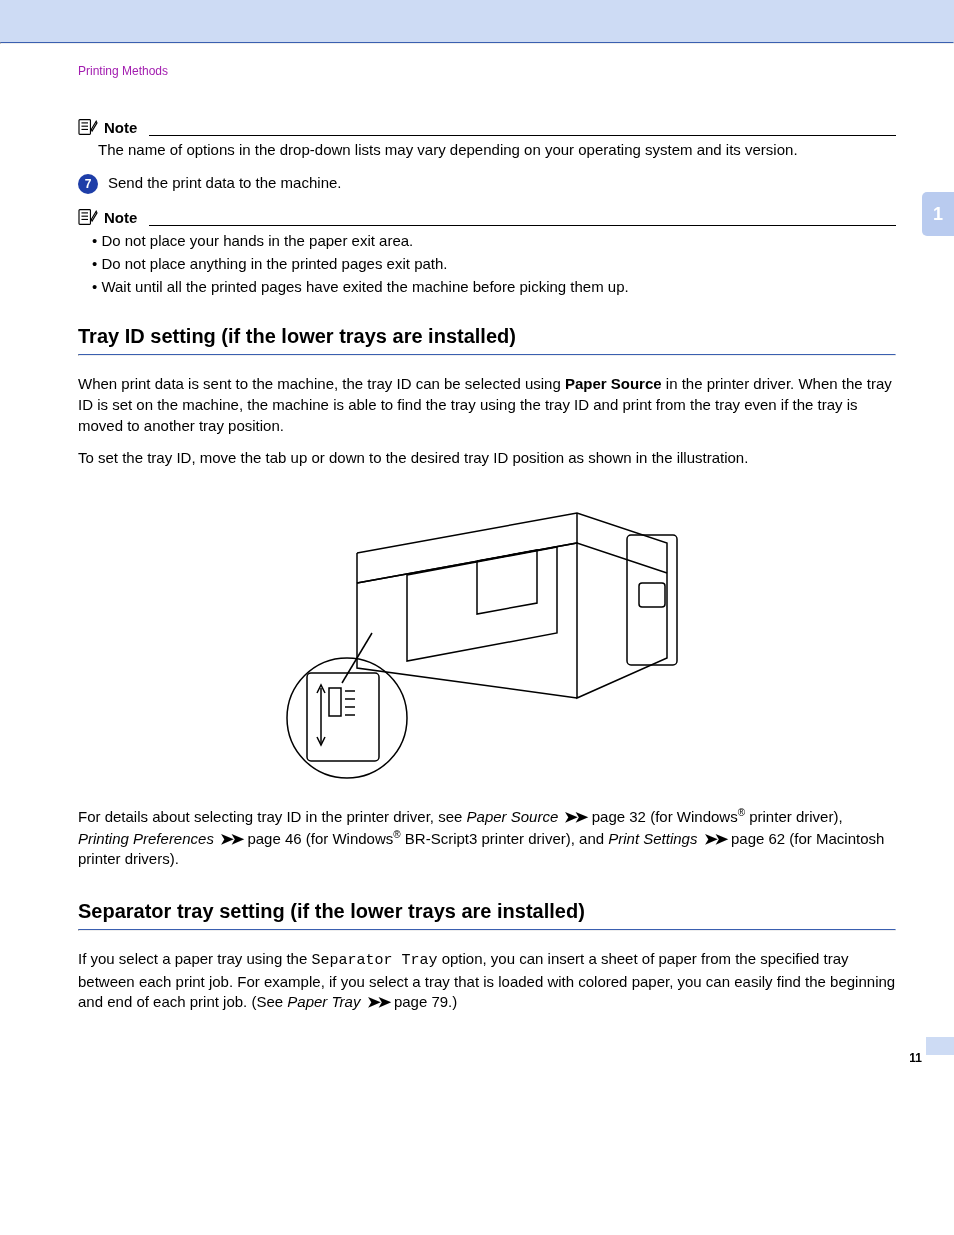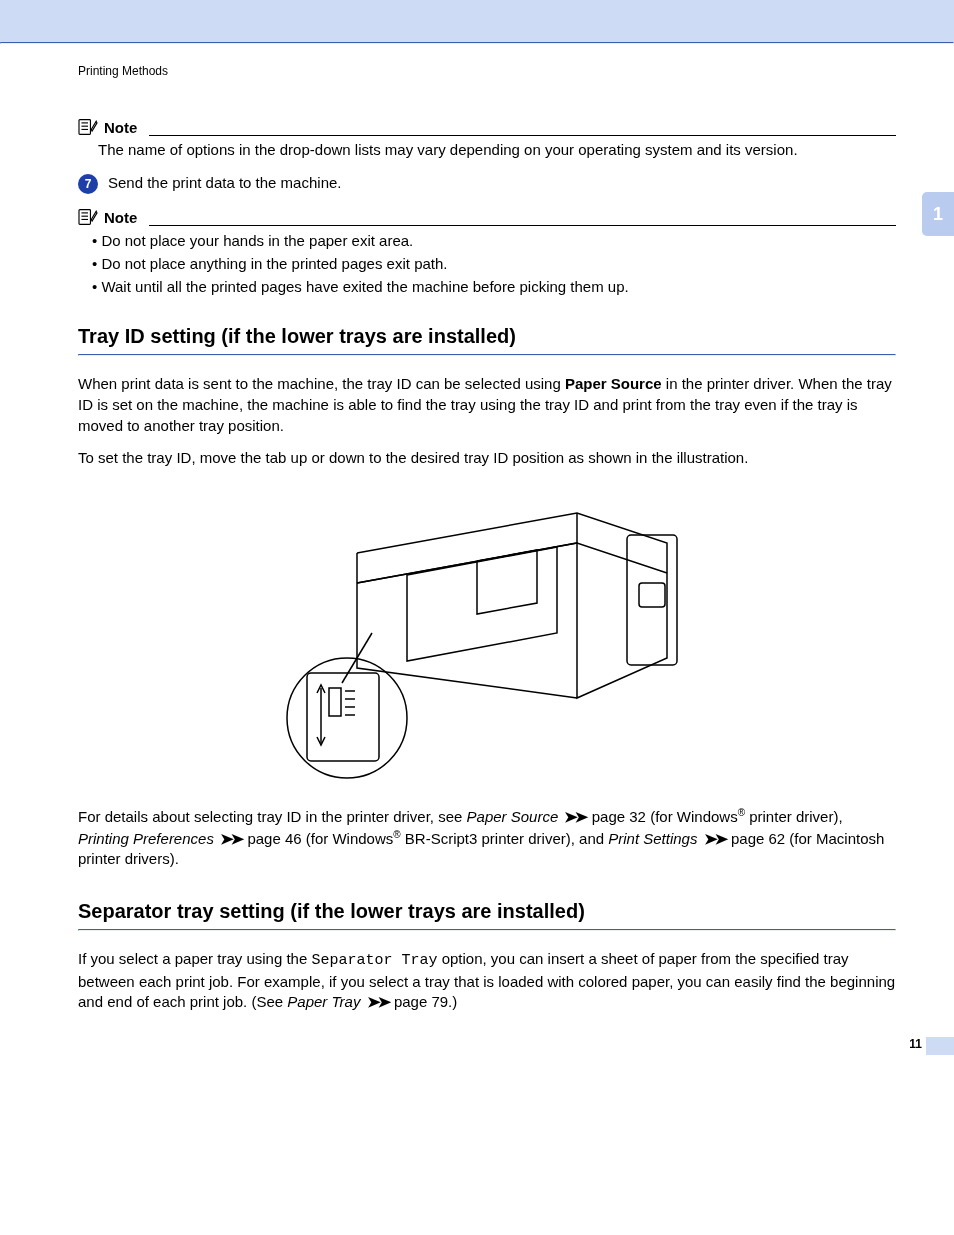--- a/index.html
+++ b/index.html
@@ -40,7 +40,7 @@
   }
   .breadcrumb {
     font-size: 12px;
-    color: #000000;
+    color: #a21caf;
     margin-bottom: 40px;
   }
   .note-head {

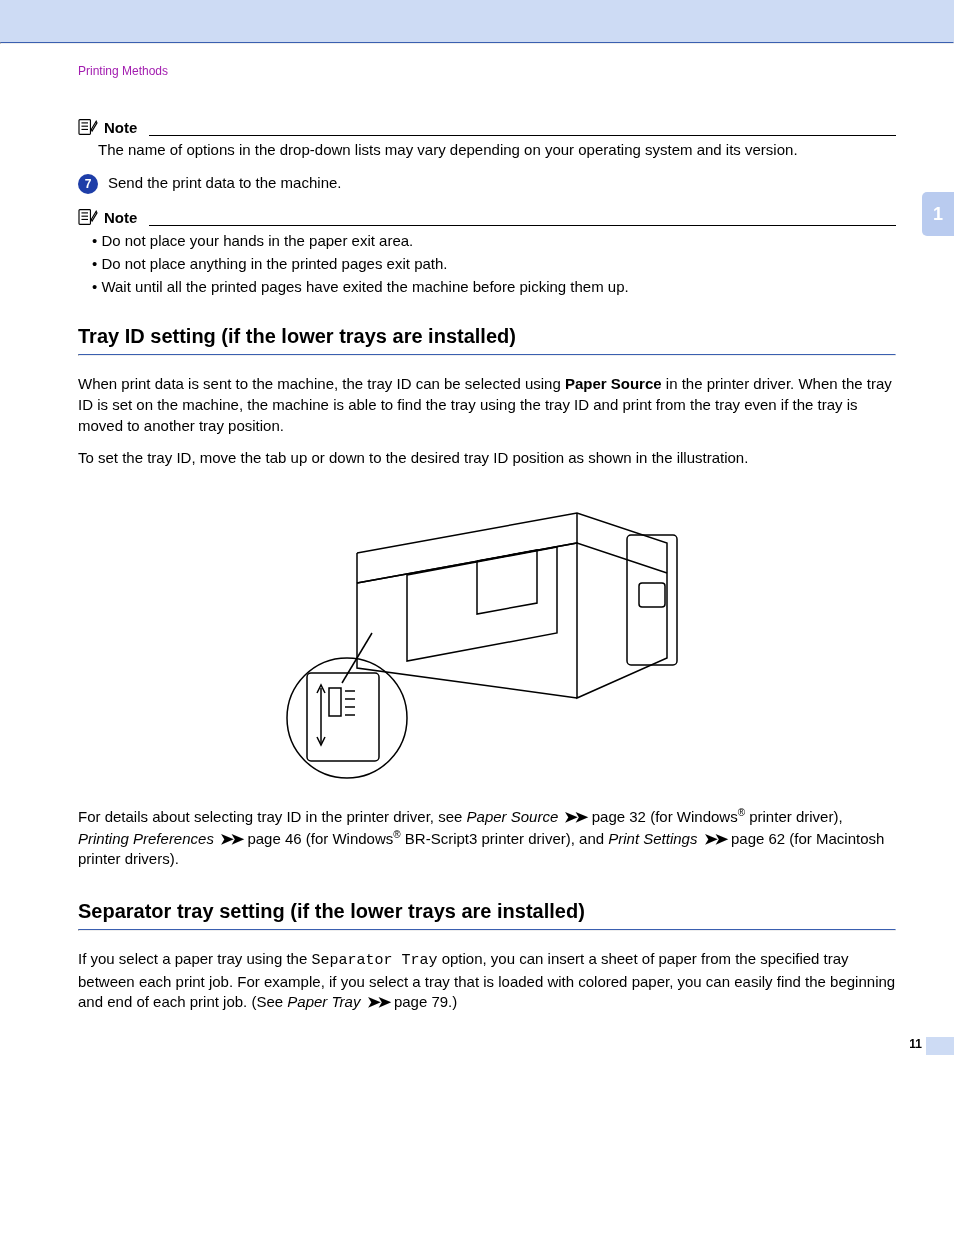--- a/index.html
+++ b/index.html
@@ -122,7 +122,7 @@
   .page-num {
     position: absolute;
     right: 32px;
-    bottom: 14px;
+    bottom: 0;
     font-size: 12px;
     font-weight: bold;
   }

